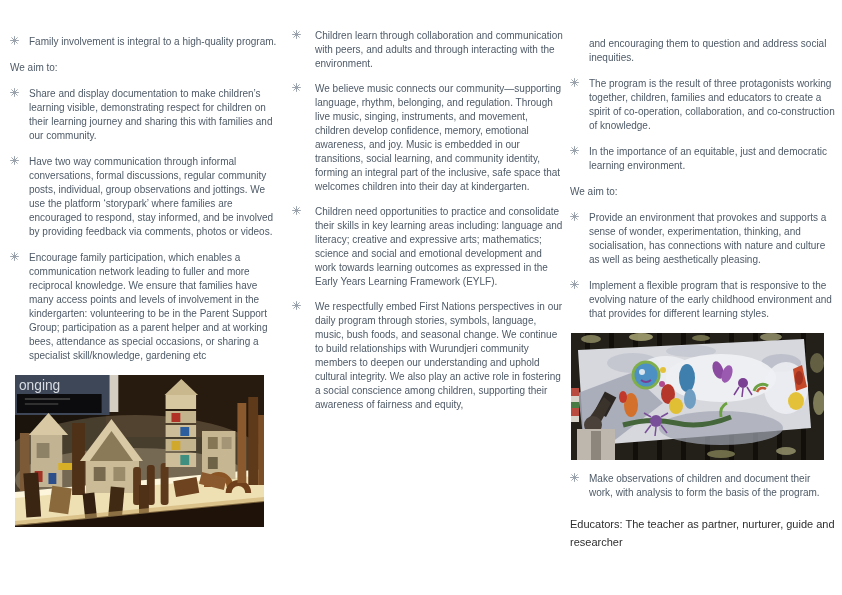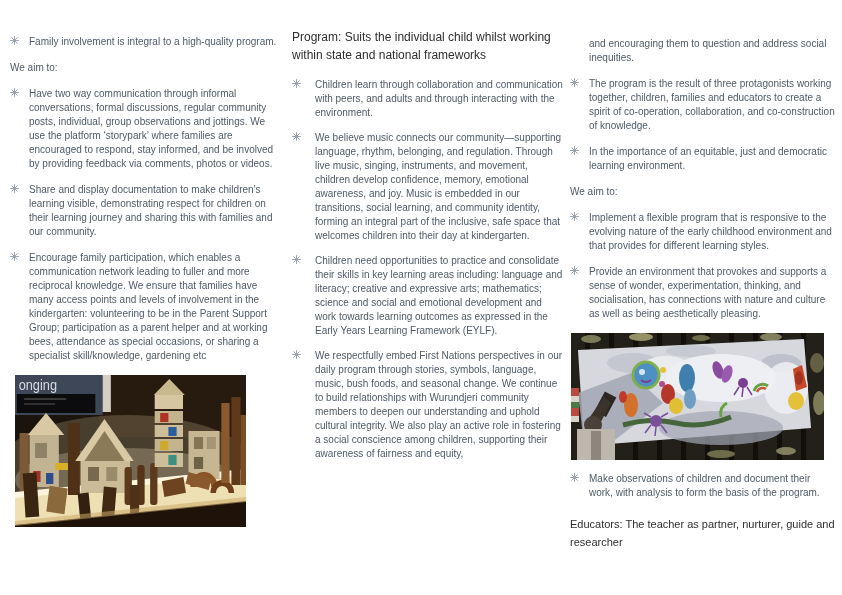--- a/index.html
+++ b/index.html
@@ -173,7 +173,6 @@
   </section>
 
   <section class="col" id="col2">
-    <h1 class="heading">Program: Suits the individual child whilst working within state and national frameworks</h1>
 
     <div class="item">
       <span class="bullet">

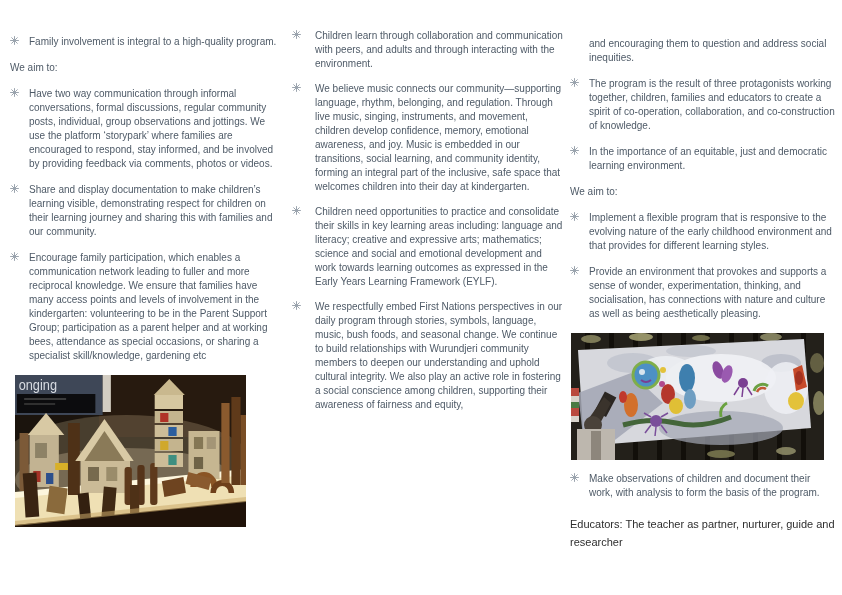--- a/index.html
+++ b/index.html
@@ -66,21 +66,21 @@
             </g>
           </svg>
       </span>
+      <p>Share and display documentation to make children’s learning visible, demonstrating respect for children on their learning journey and sharing this with families and our community.</p>
+    </div>
+
+    <div class="item">
+      <span class="bullet">
+        <svg width="9" height="9" viewBox="0 0 10 10">
+            <g stroke="#9aa3ad" stroke-width="1.1" stroke-linecap="round">
+              <line x1="5" y1="0.6" x2="5" y2="9.4"></line>
+              <line x1="0.6" y1="5" x2="9.4" y2="5"></line>
+              <line x1="1.9" y1="1.9" x2="8.1" y2="8.1"></line>
+              <line x1="8.1" y1="1.9" x2="1.9" y2="8.1"></line>
+            </g>
+          </svg>
+      </span>
       <p>Have two way communication through informal conversations, formal discussions, regular community posts, individual, group observations and jottings. We use the platform ‘storypark’ where families are encouraged to respond, stay informed, and be involved by providing feedback via comments, photos or videos.</p>
-    </div>
-
-    <div class="item">
-      <span class="bullet">
-        <svg width="9" height="9" viewBox="0 0 10 10">
-            <g stroke="#9aa3ad" stroke-width="1.1" stroke-linecap="round">
-              <line x1="5" y1="0.6" x2="5" y2="9.4"></line>
-              <line x1="0.6" y1="5" x2="9.4" y2="5"></line>
-              <line x1="1.9" y1="1.9" x2="8.1" y2="8.1"></line>
-              <line x1="8.1" y1="1.9" x2="1.9" y2="8.1"></line>
-            </g>
-          </svg>
-      </span>
-      <p>Share and display documentation to make children’s learning visible, demonstrating respect for children on their learning journey and sharing this with families and our community.</p>
     </div>
 
     <div class="item">

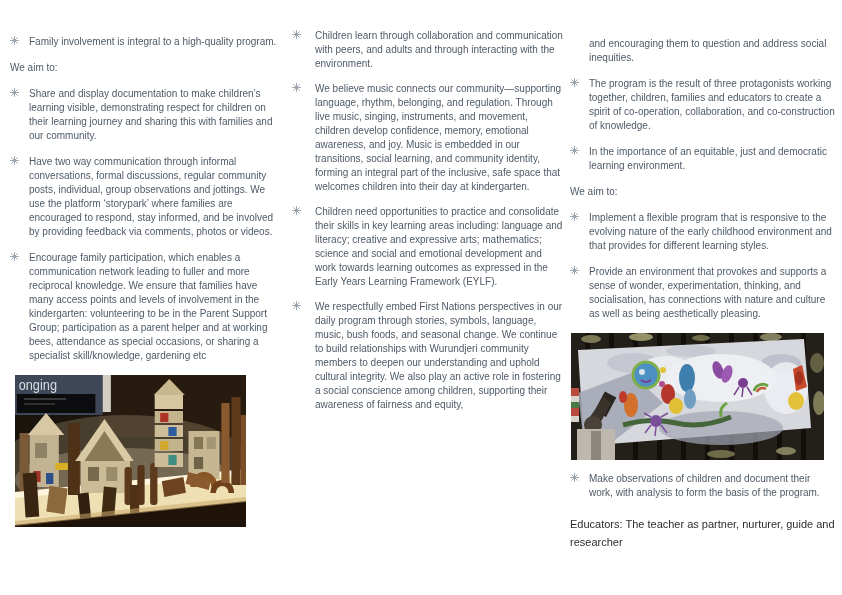--- a/index.html
+++ b/index.html
@@ -276,21 +276,21 @@
             </g>
           </svg>
       </span>
+      <p>Provide an environment that provokes and supports a sense of wonder, experimentation, thinking, and socialisation, has connections with nature and culture as well as being aesthetically pleasing.</p>
+    </div>
+
+    <div class="item">
+      <span class="bullet">
+        <svg width="9" height="9" viewBox="0 0 10 10">
+            <g stroke="#9aa3ad" stroke-width="1.1" stroke-linecap="round">
+              <line x1="5" y1="0.6" x2="5" y2="9.4"></line>
+              <line x1="0.6" y1="5" x2="9.4" y2="5"></line>
+              <line x1="1.9" y1="1.9" x2="8.1" y2="8.1"></line>
+              <line x1="8.1" y1="1.9" x2="1.9" y2="8.1"></line>
+            </g>
+          </svg>
+      </span>
       <p>Implement a flexible program that is responsive to the evolving nature of the early childhood environment and that provides for different learning styles.</p>
-    </div>
-
-    <div class="item">
-      <span class="bullet">
-        <svg width="9" height="9" viewBox="0 0 10 10">
-            <g stroke="#9aa3ad" stroke-width="1.1" stroke-linecap="round">
-              <line x1="5" y1="0.6" x2="5" y2="9.4"></line>
-              <line x1="0.6" y1="5" x2="9.4" y2="5"></line>
-              <line x1="1.9" y1="1.9" x2="8.1" y2="8.1"></line>
-              <line x1="8.1" y1="1.9" x2="1.9" y2="8.1"></line>
-            </g>
-          </svg>
-      </span>
-      <p>Provide an environment that provokes and supports a sense of wonder, experimentation, thinking, and socialisation, has connections with nature and culture as well as being aesthetically pleasing.</p>
     </div>
 
     <figure class="photo" id="photo2">

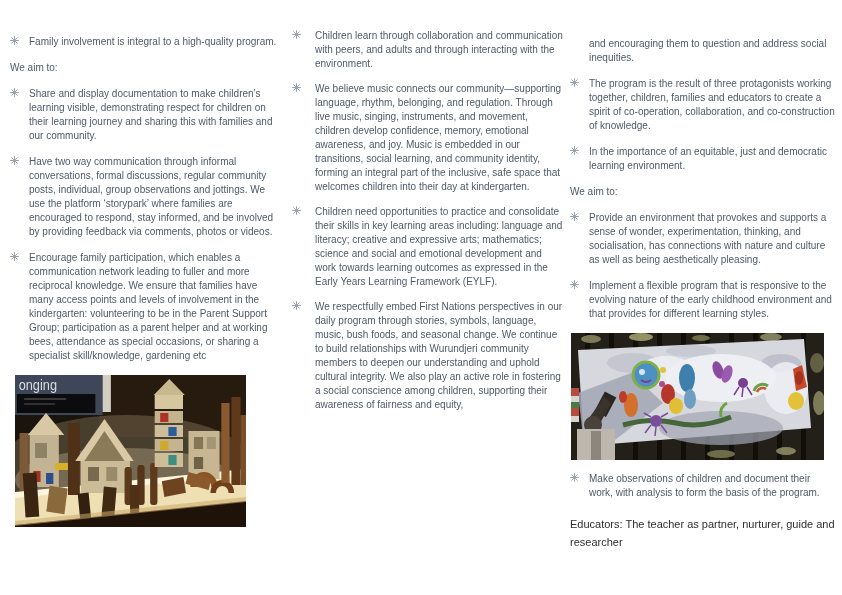--- a/index.html
+++ b/index.html
@@ -27,7 +27,7 @@
   .continuation { margin:0 0 12px 19px; font-size:10px; line-height:14px; }
   .edu-heading { margin:16px 0 0 0; font-size:11px; line-height:17.5px; color:#2e2e2e; font-weight:normal; }
   figure.photo { margin:0; padding:0; line-height:0; }
-  #photo1 { margin:8px 0 0 5px; width:231px; height:152px; }
+  #photo1 { margin:8px 0 0 5px; width:249px; height:152px; }
   #photo2 { margin:12px 0 12px 1px; width:253px; height:127px; }
   figure.photo svg { width:100%; height:100%; }
 </style>

